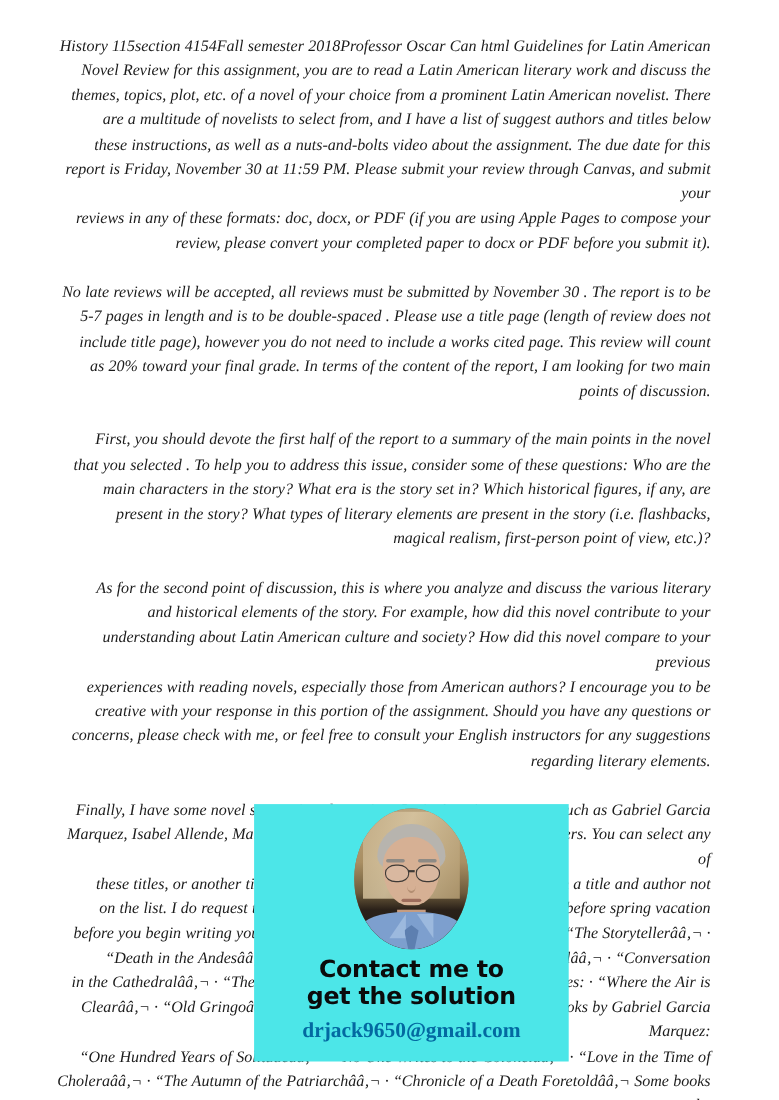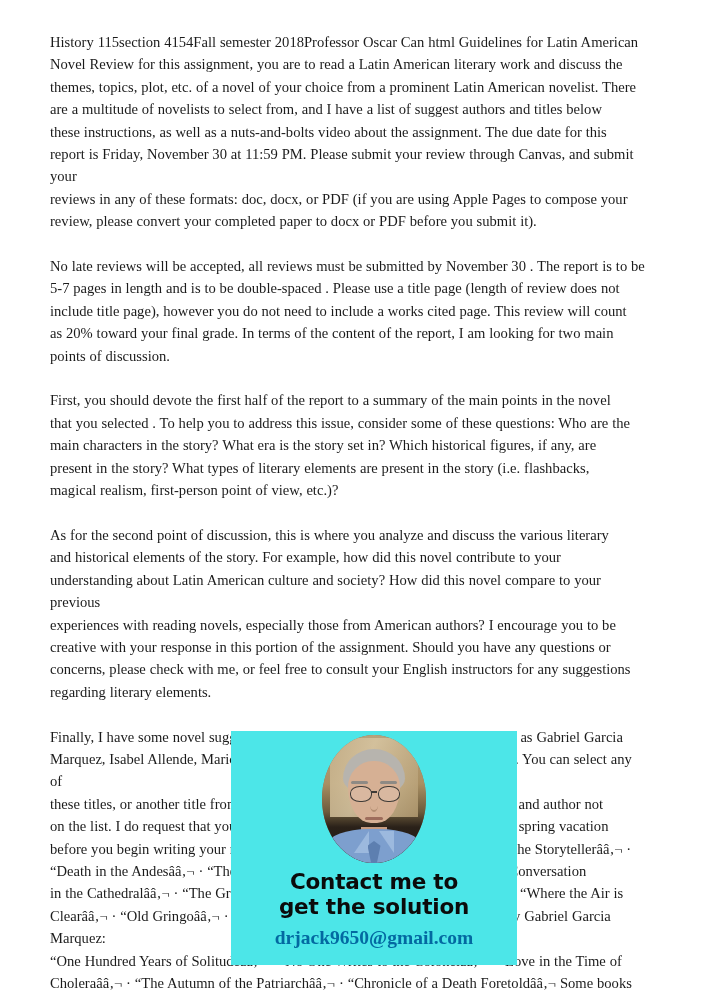--- a/index.html
+++ b/index.html
@@ -35,10 +35,11 @@
     font-size: 14.6px;
     line-height: 22.4px;
     color: #1b1b1b;
-    text-align: left;
+    text-align: right;
     margin: 0 0 22.4px 0;
     white-space: pre-wrap;
     word-spacing: 0.2px;
+    font-style: italic;
   }
   .para:last-child { margin-bottom: 0; }
 

